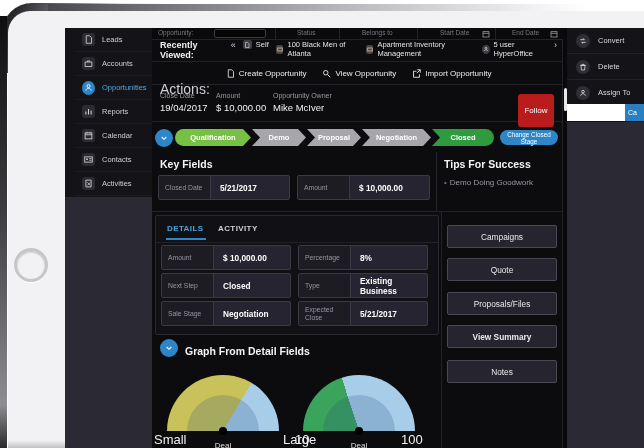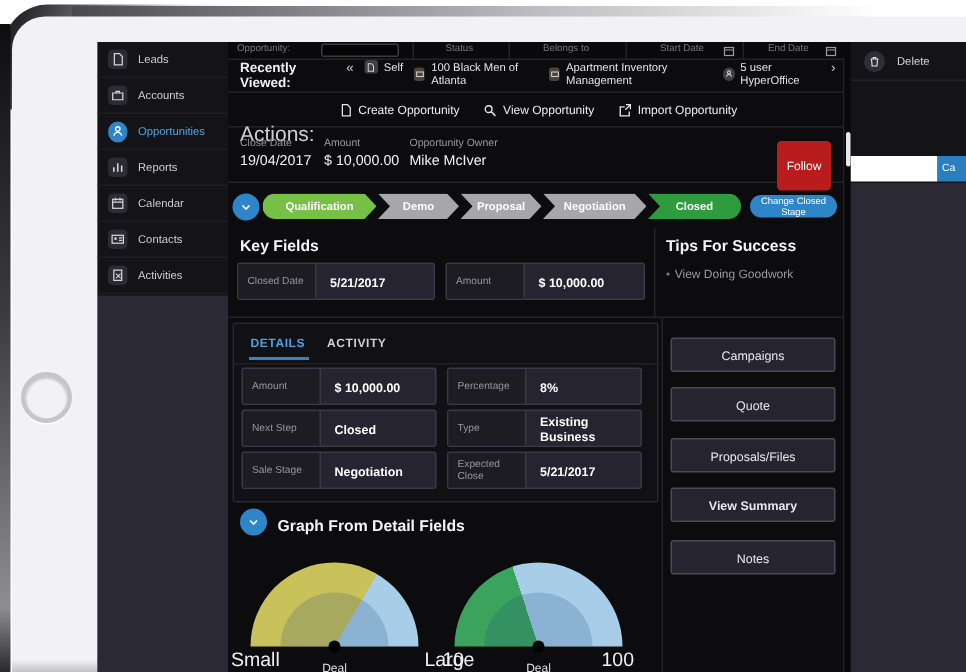--- a/index.html
+++ b/index.html
@@ -31,7 +31,7 @@
   
   #left-nav { left:0; top:0; width:87px; height:169px; background:#141317; }
   .nav-item { position:relative; height:24px; display:flex; align-items:center;
-    gap:7px; padding-left:7px; border-bottom:1px solid #1e1d22; cursor:pointer; }
+    gap:7px; padding-left:7px; border-bottom:1px solid #1e1d22; cursor:pointer;margin-left:10px; }
   .nav-badge { width:13px; height:13px; border-radius:3px; background:#2c2b31;
     display:flex; align-items:center; justify-content:center; flex:0 0 13px; }
   .nav-badge.blue { border-radius:50%; background:#2e86c8; width:14px; height:14px; }

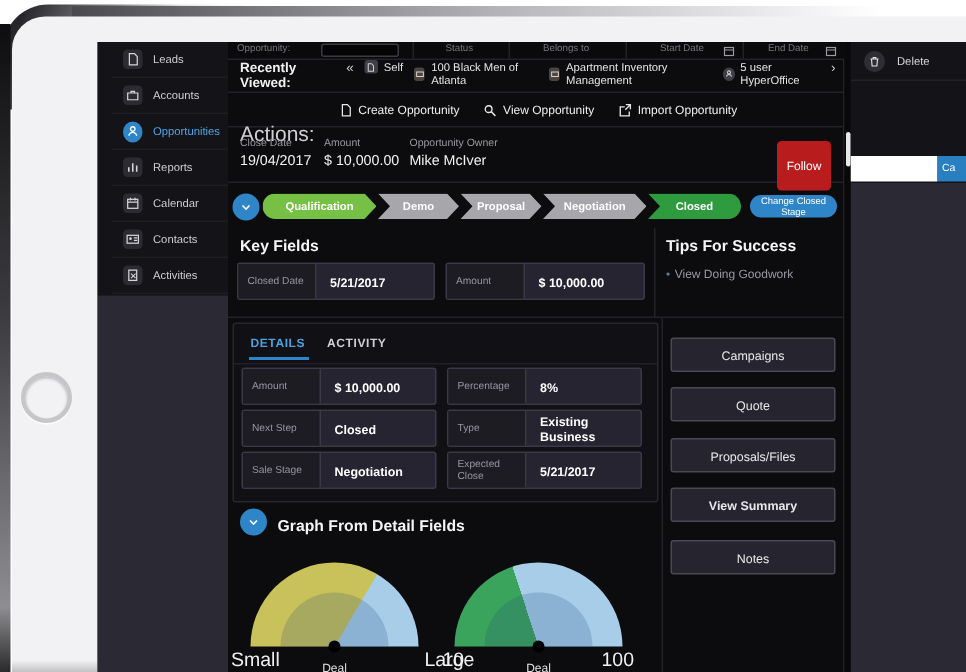--- a/index.html
+++ b/index.html
@@ -238,6 +238,14 @@
       <div class="rnav-item">
         <span class="rnav-circle">
           <svg width="8" height="8" viewBox="0 0 12 12">
+              <path d="M2 4h6L6 2M10 8H4l2 2" fill="none" stroke="#e6e6ea" stroke-width="1.2"></path>
+            </svg>
+        </span>
+        <span class="rnav-label">Convert</span>
+      </div>
+      <div class="rnav-item">
+        <span class="rnav-circle">
+          <svg width="8" height="8" viewBox="0 0 12 12">
               <path d="M3 3.5h6L8.4 10.5H3.6zM2 3.5h8M4.7 3.5V2h2.6v1.5" fill="none" stroke="#e6e6ea" stroke-width="1.1"></path>
             </svg>
         </span>

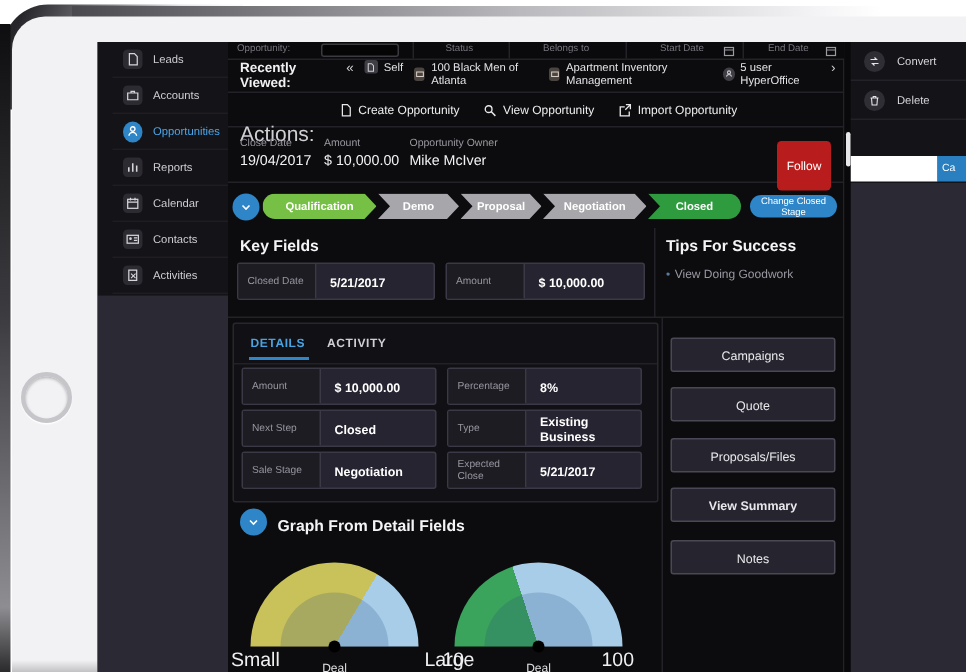--- a/index.html
+++ b/index.html
@@ -251,6 +251,15 @@
         </span>
         <span class="rnav-label">Delete</span>
       </div>
+      <div class="rnav-item">
+        <span class="rnav-circle">
+          <svg width="8" height="8" viewBox="0 0 12 12">
+              <circle cx="6" cy="4" r="2" fill="none" stroke="#e6e6ea" stroke-width="1.2"></circle>
+              <path d="M2.5 10c.5-2 1.8-3 3.5-3s3 1 3.5 3" fill="none" stroke="#e6e6ea" stroke-width="1.2"></path>
+            </svg>
+        </span>
+        <span class="rnav-label">Assign To</span>
+      </div>
     </div>
     <div class="abs" id="assign-search">
       <input id="assign-input" type="text" value="" style="">

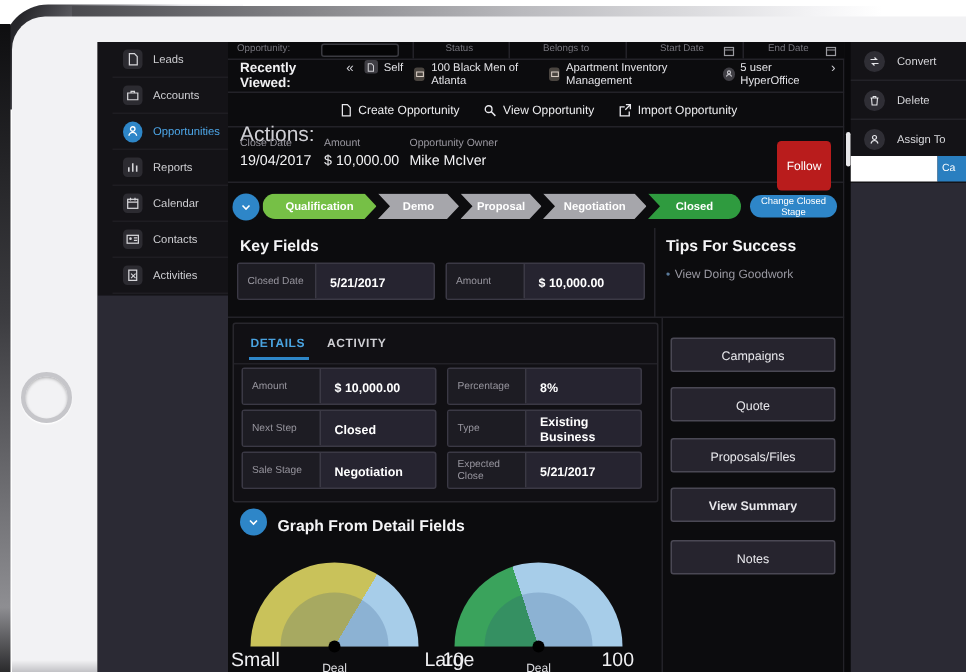--- a/index.html
+++ b/index.html
@@ -406,7 +406,7 @@
         <div class="vdiv" style="left:284px; top:0; height:60px;"></div>
         <div class="section-title abs" style="left:292px; top:6px;">Tips For Success</div>
         <div class="tip-line abs" style="left:292px; top:26px;">
-          <span class="tip-bullet">•</span><span>View Doing Goodwork</span>
+          <span class="tip-bullet">•</span><span>Demo Doing Goodwork</span>
         </div>
       </div>
 

